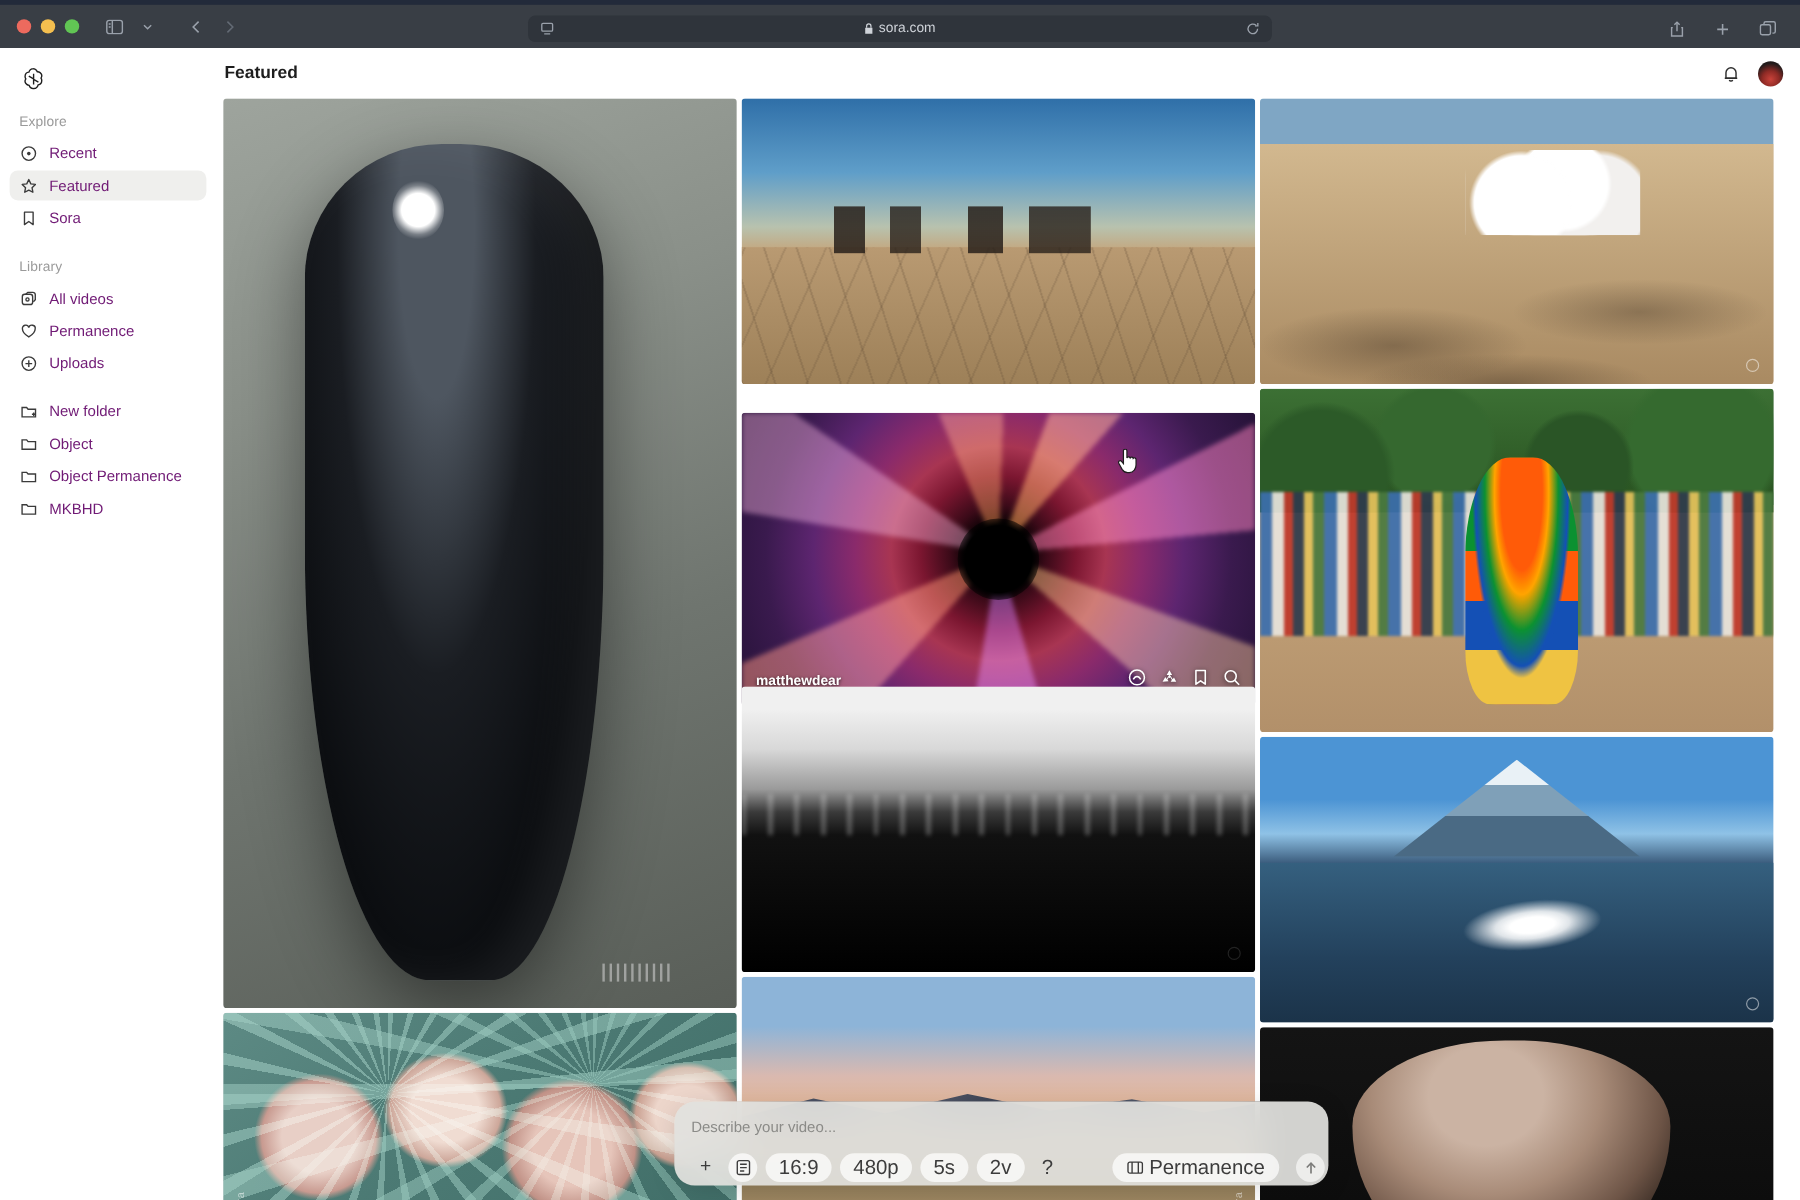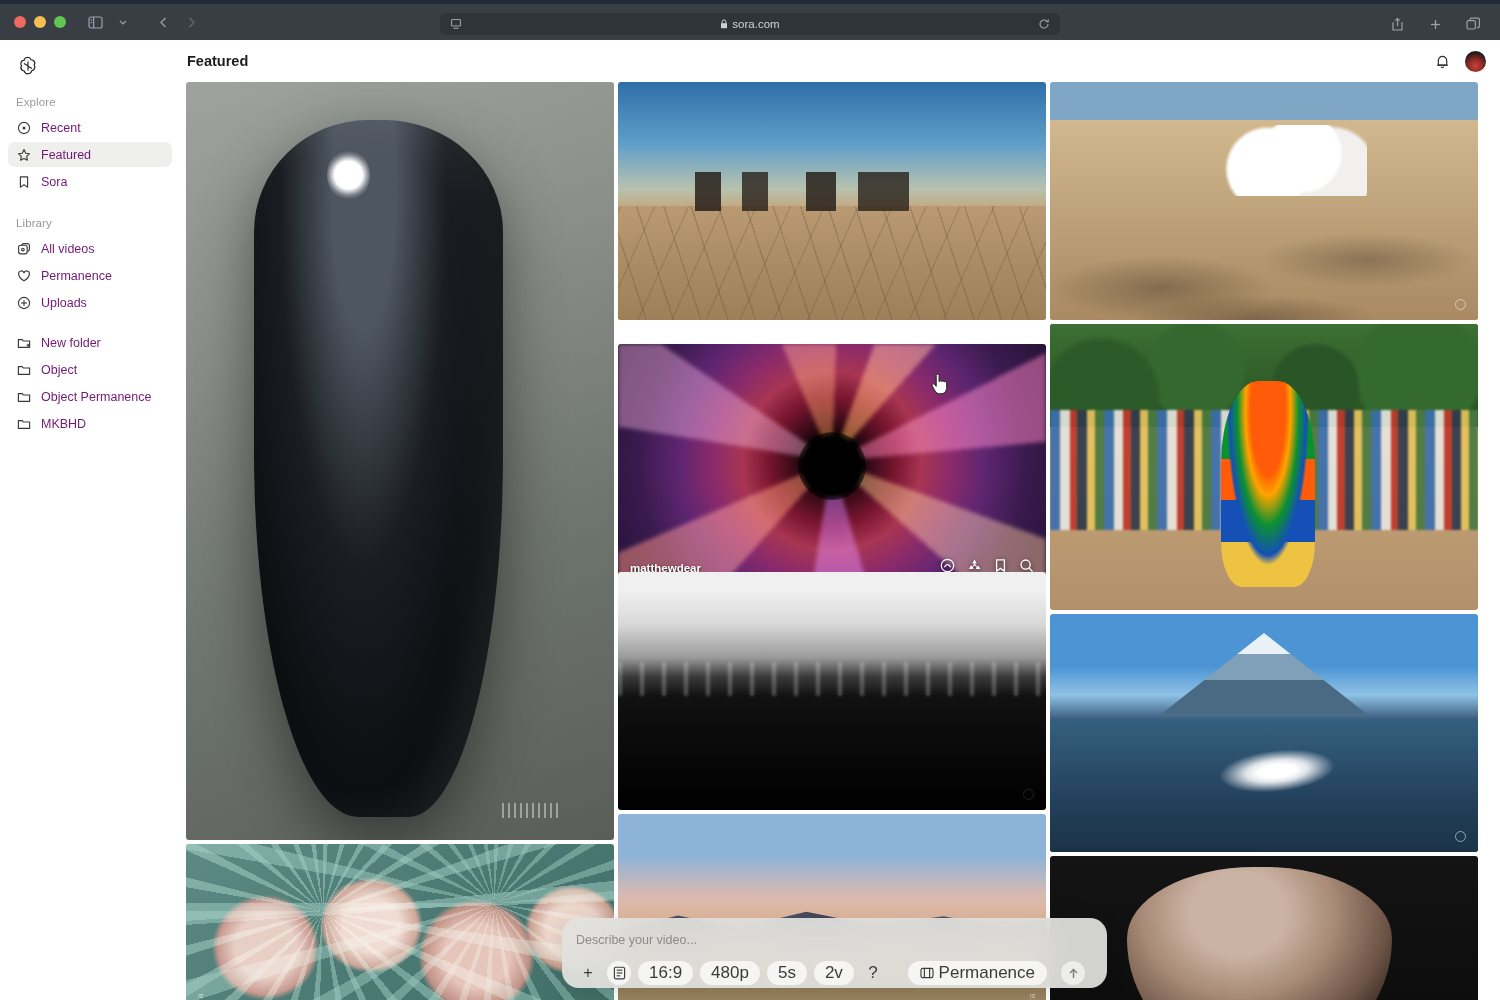--- a/index.html
+++ b/index.html
@@ -293,7 +293,7 @@
     background: rgba(225,225,222,.93); border-radius: 17px;
     backdrop-filter: blur(14px);
     box-shadow: 0 4px 22px rgba(0,0,0,.12);
-    padding: 12px 22px 0 14px;
+    padding: 12px 3px 0 14px;
   }
   #prompt-input {
     border: none; background: transparent; outline: none;

